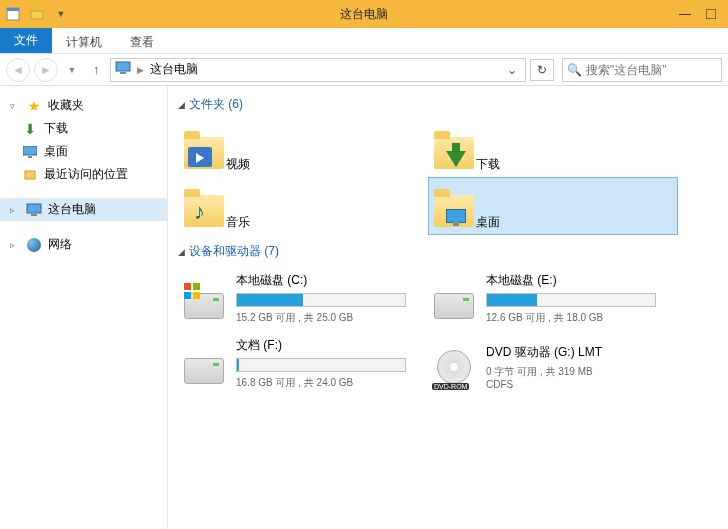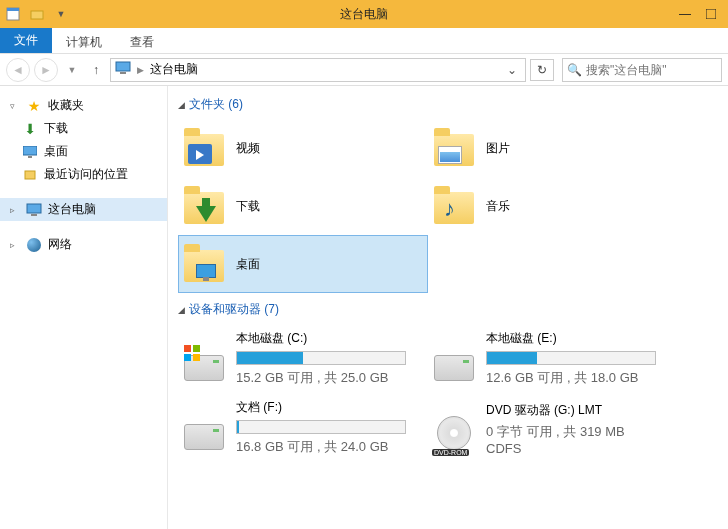--- a/index.html
+++ b/index.html
@@ -40,7 +40,7 @@
 .sect-head .tri { font-size: 9px; color: #555; }
 
 .folders { display: flex; flex-wrap: wrap; }
-.folder { width: 250px; height: 58px; display: flex; align-items: center; gap: 10px; padding: 4px; }
+.folder { width: 250px; height: 58px; display: flex; align-items: flex-end; padding: 4px; }
 .folder.sel { background: #cde6f7; border: 1px solid #7bb6e8; padding: 3px; }
 .folder .ficon { width: 44px; height: 44px; position: relative; }
 .folder .label { font-size: 12px; }

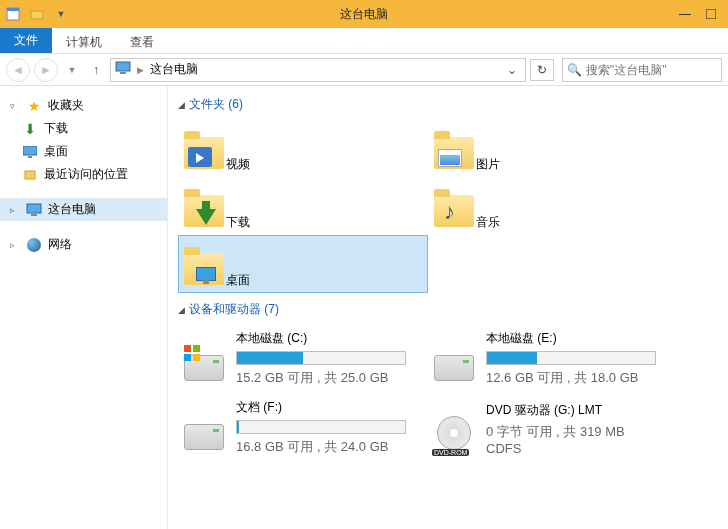--- a/index.html
+++ b/index.html
@@ -200,14 +200,6 @@
         <div class="folder">
           <div class="ficon">
             <div class="foldershape"></div>
-            <div class="overlay" style="bottom:6px;left:6px;width:24px;height:18px;background:#fff;border:1px solid #aaa;"></div>
-            <div class="overlay" style="bottom:8px;left:8px;width:20px;height:10px;background:linear-gradient(#7ec0ee,#4a90d9);"></div>
-          </div>
-          <div class="label">图片</div>
-        </div>
-        <div class="folder">
-          <div class="ficon">
-            <div class="foldershape"></div>
             <div class="overlay" style="bottom:6px;left:14px;width:0;height:0;border-left:10px solid transparent;border-right:10px solid transparent;border-top:16px solid #2e8b2e;"></div>
             <div class="overlay" style="bottom:20px;left:20px;width:8px;height:10px;background:#2e8b2e;"></div>
           </div>

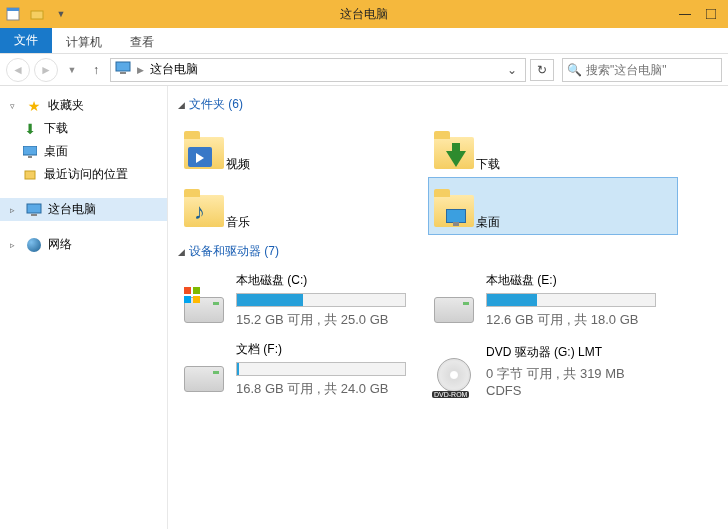--- a/index.html
+++ b/index.html
@@ -52,7 +52,7 @@
 .drive .dname { font-size: 12px; margin-bottom: 4px; }
 .drive .bar { width: 170px; height: 14px; border: 1px solid #bfbfbf; background: #f3f3f3; position: relative; margin-bottom: 4px; }
 .drive .bar .fill { position: absolute; left: 0; top: 0; bottom: 0; background: #26a0da; }
-.drive .dstat { font-size: 13px; color: #666; }
+.drive .dstat { font-size: 10px; color: #666; }
 
 
 .foldershape { width: 40px; height: 32px; background: linear-gradient(#ffe9a8,#f5ce62); border-radius: 2px; position: absolute; bottom: 4px; left: 2px; }

